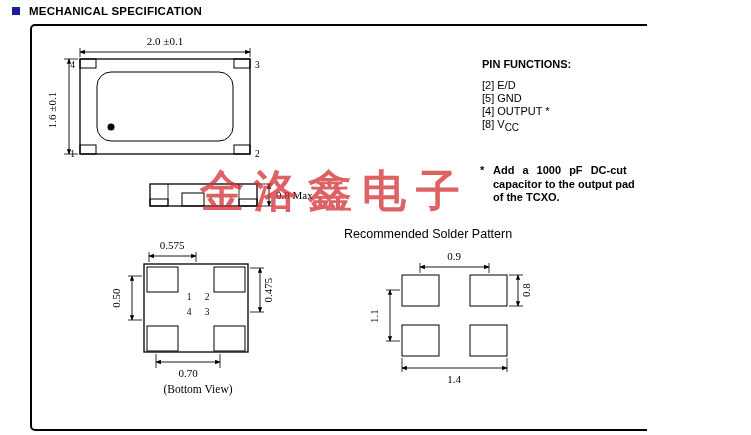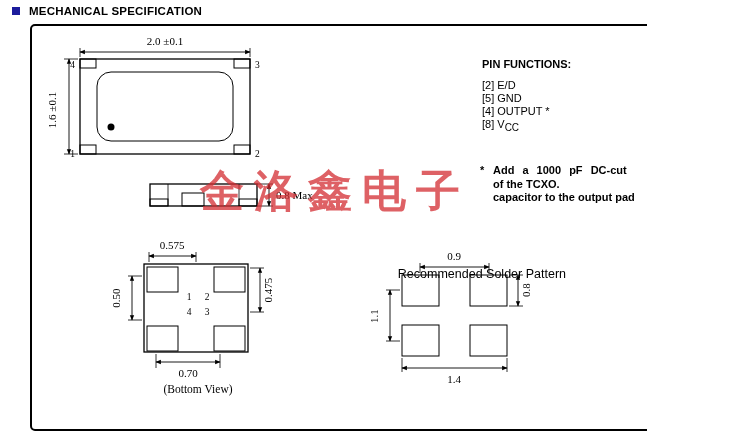--- a/index.html
+++ b/index.html
@@ -192,8 +192,8 @@
 
     <div class="note">
       <div class="note-row"><span class="note-star">*</span><span>Add a 1000 pF DC-cut</span></div>
+      <div class="note-cont">capacitor to the output pad</div>
       <div class="note-cont">of the TCXO.</div>
-      <div class="note-cont">capacitor to the output pad</div>
     </div>
 
     <div class="solder-title">Recommended Solder Pattern</div>

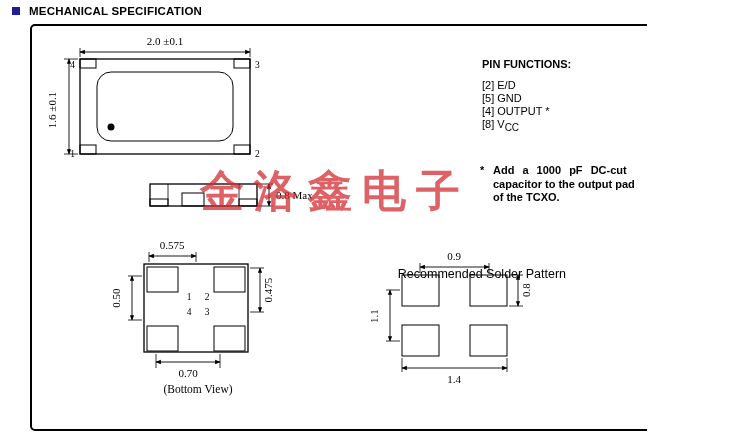--- a/index.html
+++ b/index.html
@@ -29,7 +29,7 @@
   .note-star { display:inline-block; width:13px; }
   .note-row  { word-spacing:5px; }
   .note-cont { padding-left:13px; }
-  .solder-title { position:absolute; left:312px; top:201px; width:222px; text-align:right; font-size:12.5px;margin-top:40px; }
+  .solder-title { position:absolute; left:312px; top:201px; width:222px; text-align:left; font-size:12.5px; }
   .watermark {
     position:absolute; left:168px; top:136px; white-space:nowrap;
     font-family:"DejaVu Sans", sans-serif; font-weight:bold;

